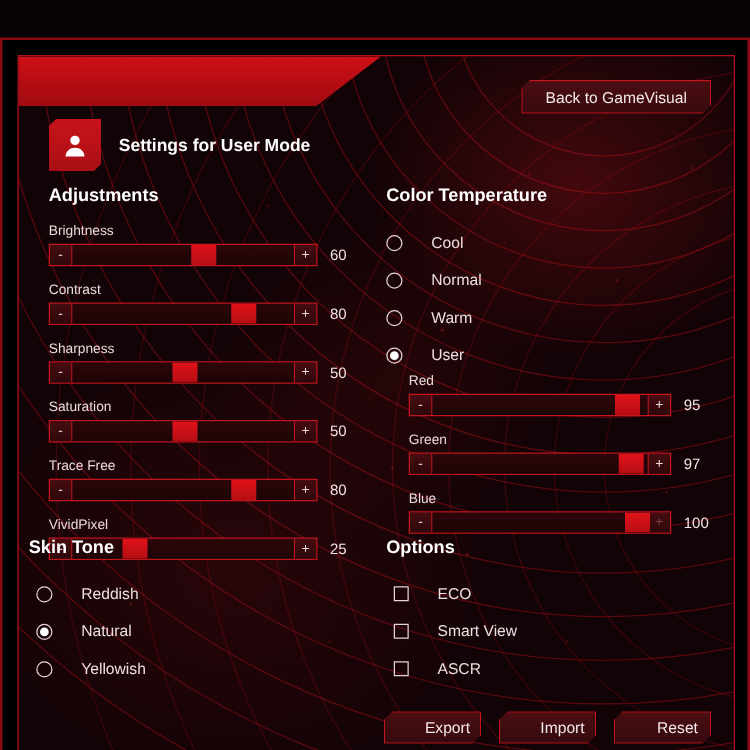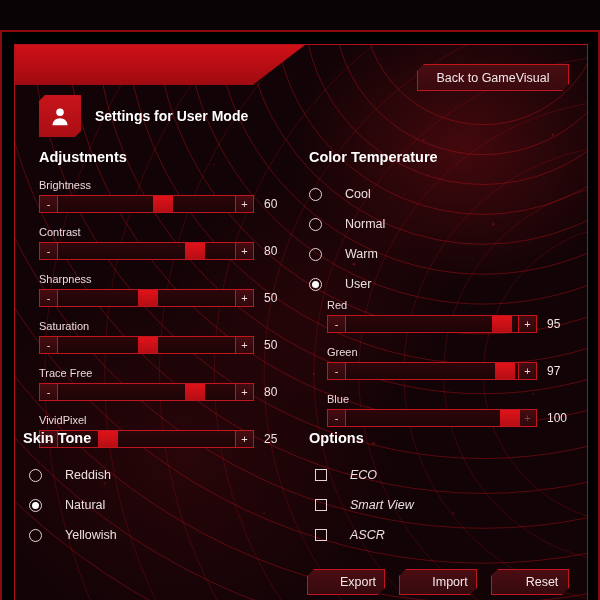--- a/index.html
+++ b/index.html
@@ -226,7 +226,7 @@
   }
 
   
-  .check-row { height: 30px; font-style: italic; }
+  .check-row { height: 30px; }
   .check-box {
     width: 12px; height: 12px;
     border: 1px solid #e6d3d5;

